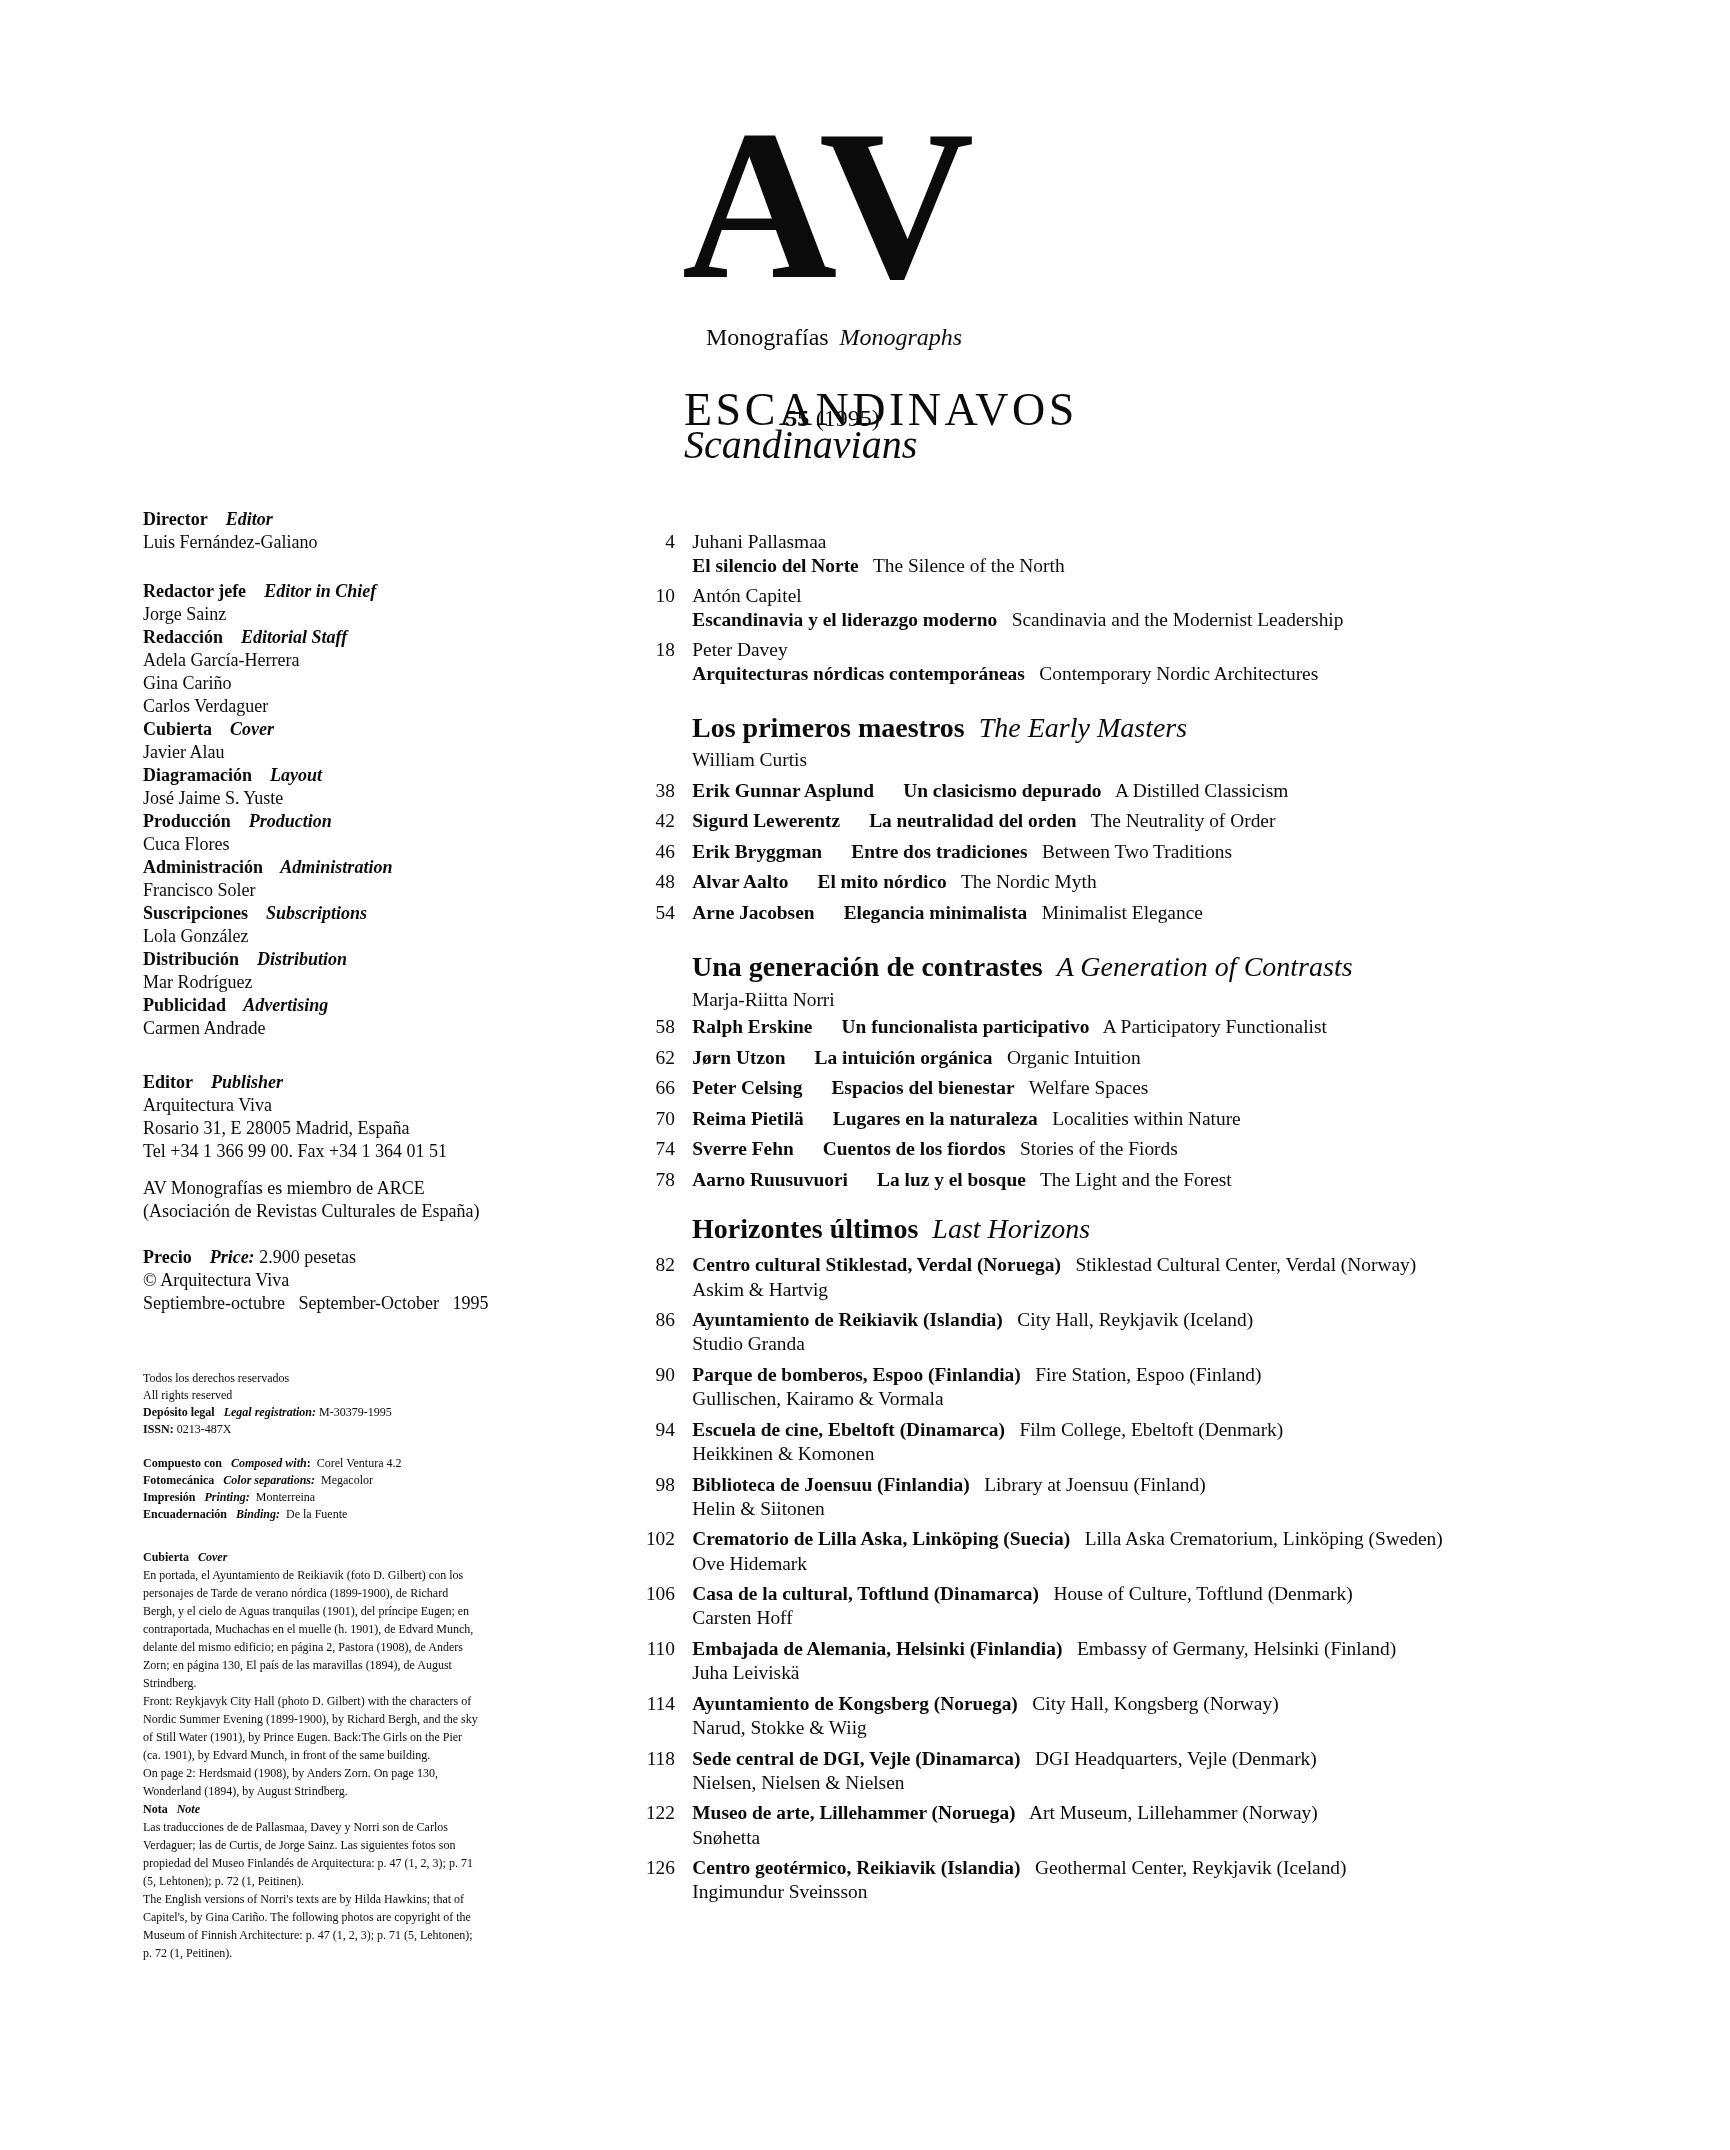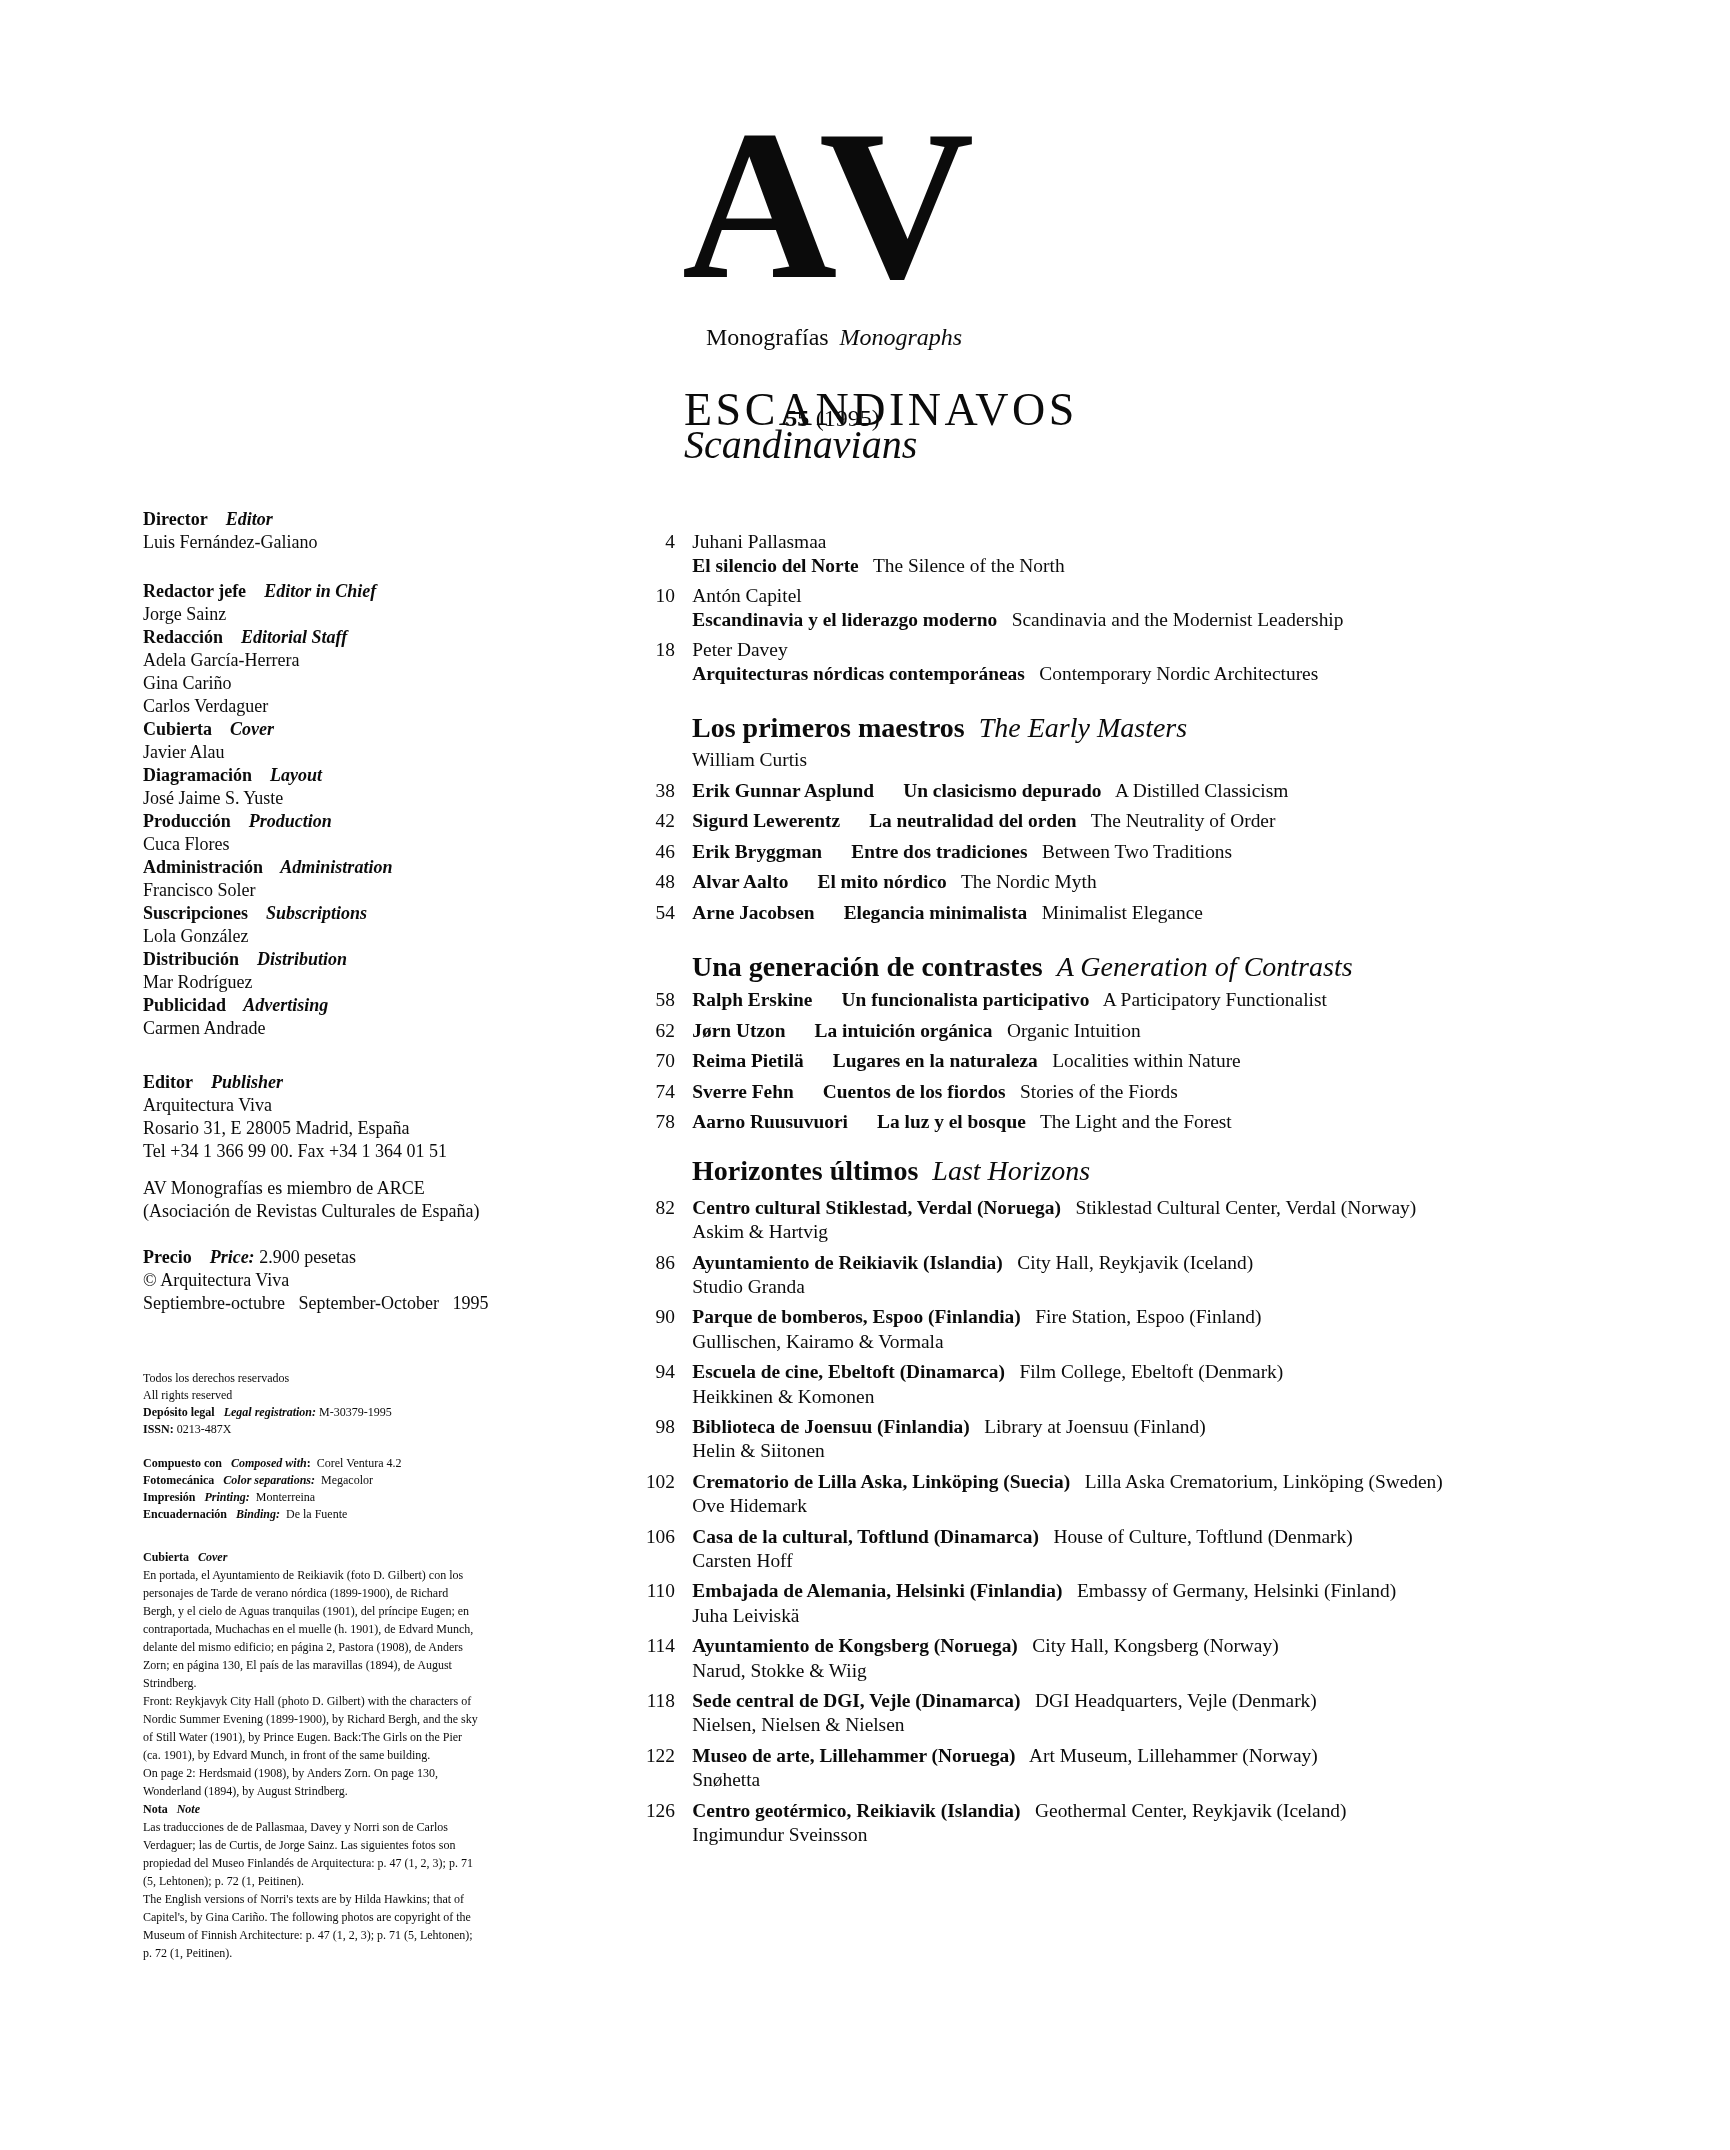--- a/index.html
+++ b/index.html
@@ -237,6 +237,7 @@
     </div>
     <div class="sec sec-2">
       <h2><span class="h-es">Una generación de contrastes</span><span class="h-en">A Generation of Contrasts</span></h2>
+      <div class="intro line">Marja-Riitta Norri</div>
       <div class="entry first">
         <div class="num">58</div>
         <div class="body">

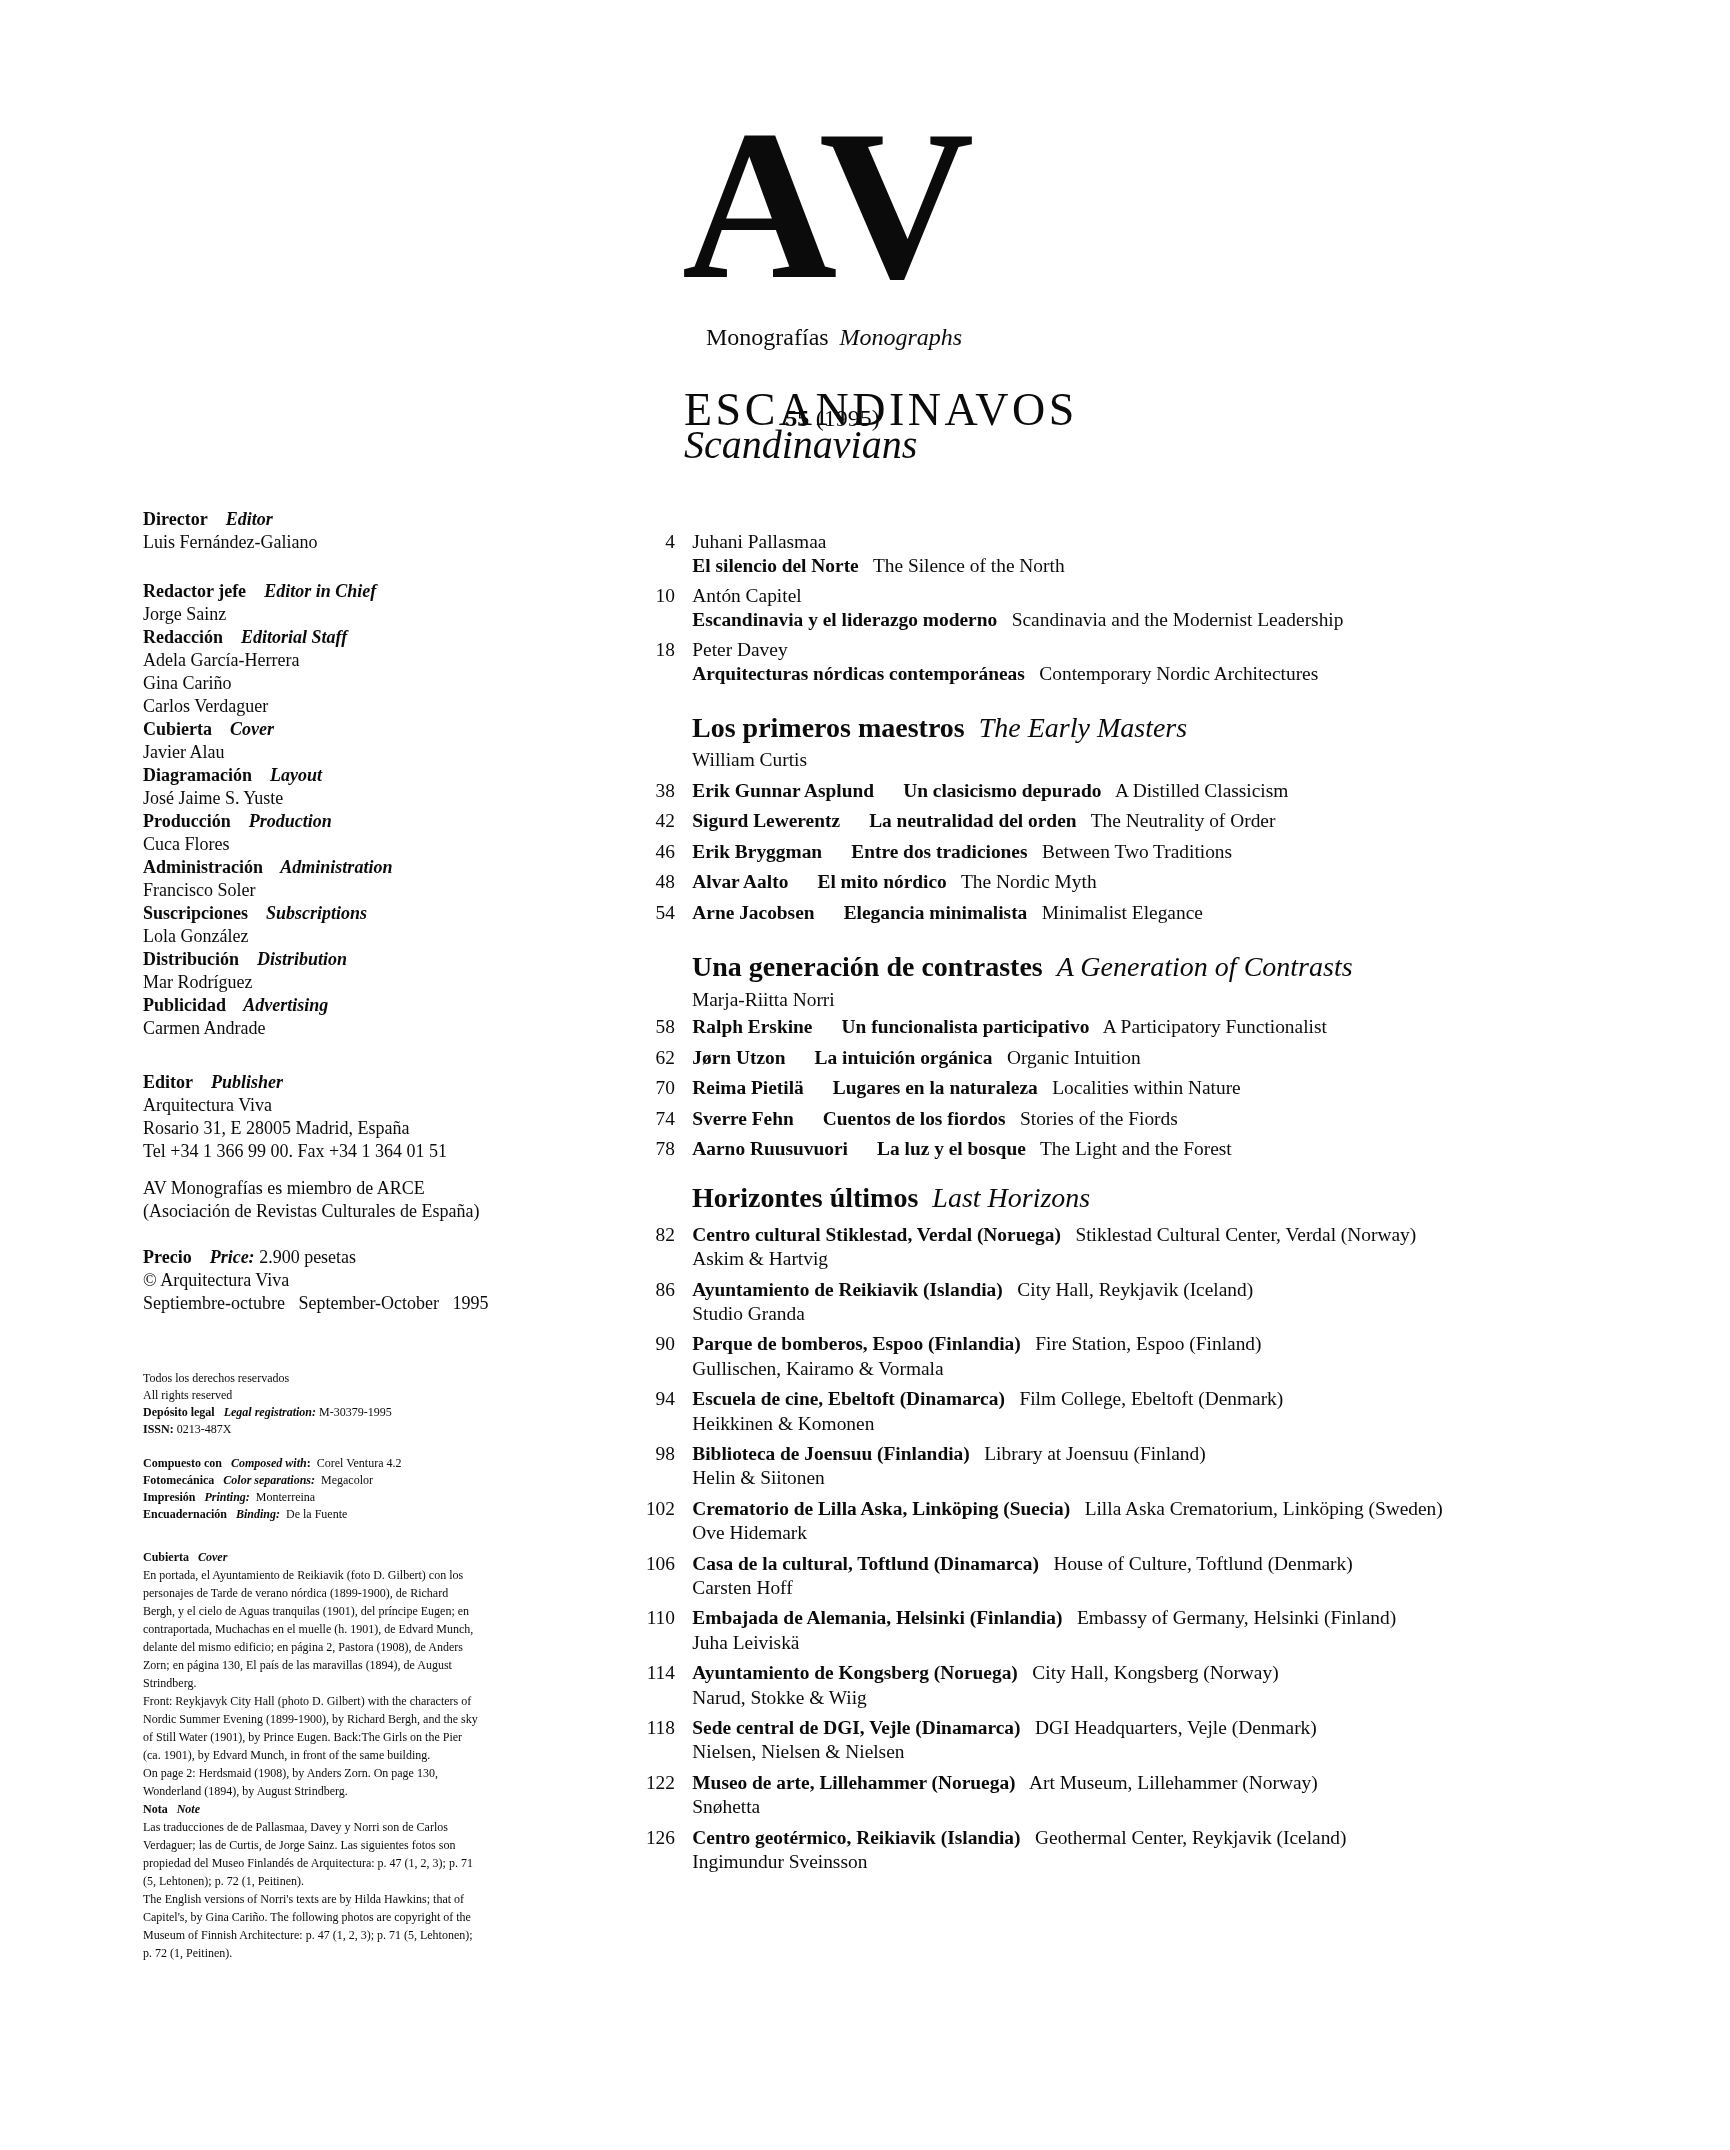--- a/index.html
+++ b/index.html
@@ -251,6 +251,12 @@
         </div>
       </div>
       <div class="entry">
+        <div class="num">66</div>
+        <div class="body">
+          <div class="line"><span class="sg-b">Peter Celsing</span><span class="sg-b">      Espacios del bienestar</span><span class="sg-i">   Welfare Spaces</span></div>
+        </div>
+      </div>
+      <div class="entry">
         <div class="num">70</div>
         <div class="body">
           <div class="line"><span class="sg-b">Reima Pietilä</span><span class="sg-b">      Lugares en la naturaleza</span><span class="sg-i">   Localities within Nature</span></div>

